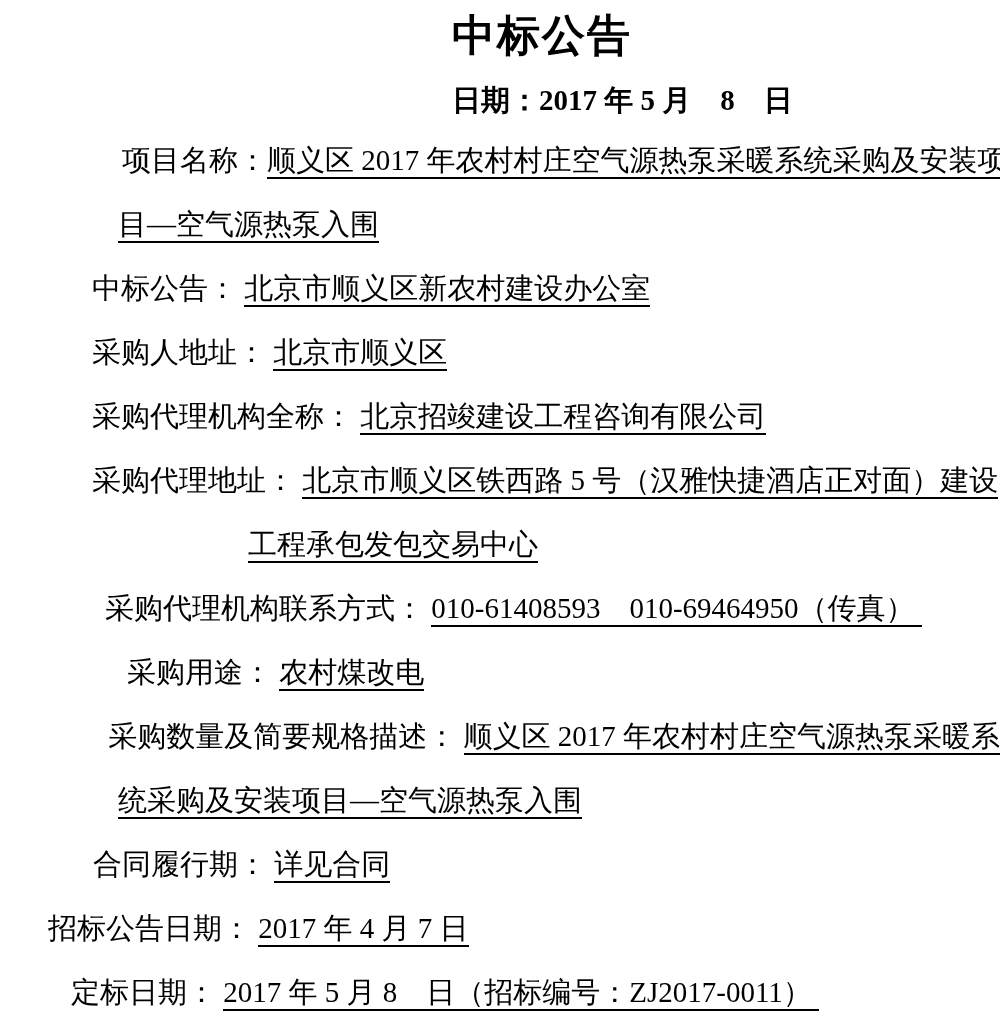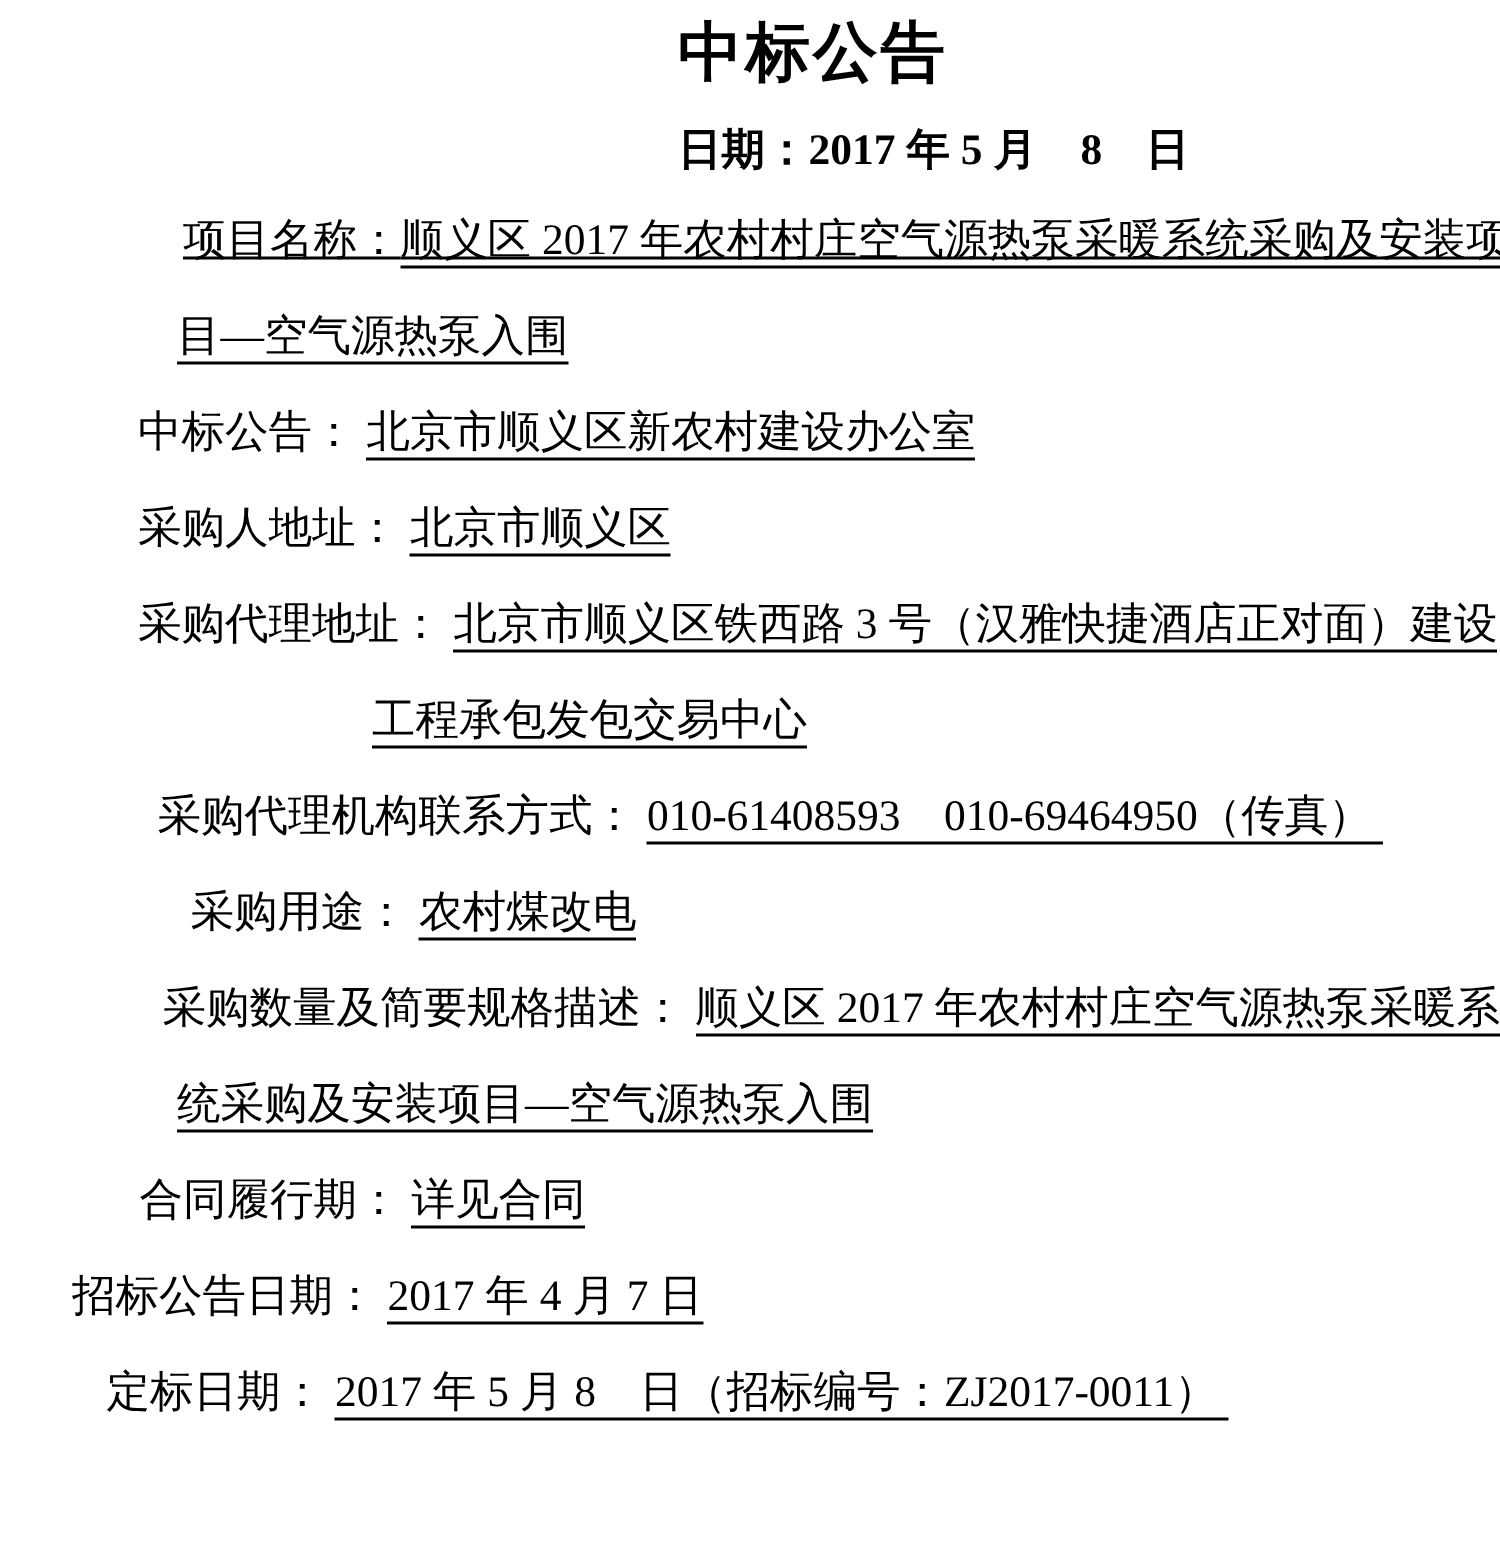--- a/index.html
+++ b/index.html
@@ -61,7 +61,7 @@
   <h1 class="title">中标公告</h1>
   <p class="date-line">日期：2017 年 5 月　8　日</p>
   <div class="body-lines" id="body-lines">
-      <div class="line" style="padding-left: 122px; text-decoration: underline;"><span class="seg">项目名称：</span><span class="seg u">顺义区 2017 年农村村庄空气源热泵采暖系统采购及安装项</span></div>
+      <div class="line" style="padding-left: 122px;"><span class="seg">项目名称：</span><span class="seg u">顺义区 2017 年农村村庄空气源热泵采暖系统采购及安装项</span></div>
       <div class="line" style="padding-left: 118px;"><span class="seg u">目—空气源热泵入围</span></div>
       <div class="line" style="padding-left: 92px;"><span class="seg">中标公告： </span><span class="seg u">北京市顺义区新农村建设办公室</span></div>
       <div class="line" style="padding-left: 92px;"><span class="seg">采购人地址： </span><span class="seg u">北京市顺义区</span></div>

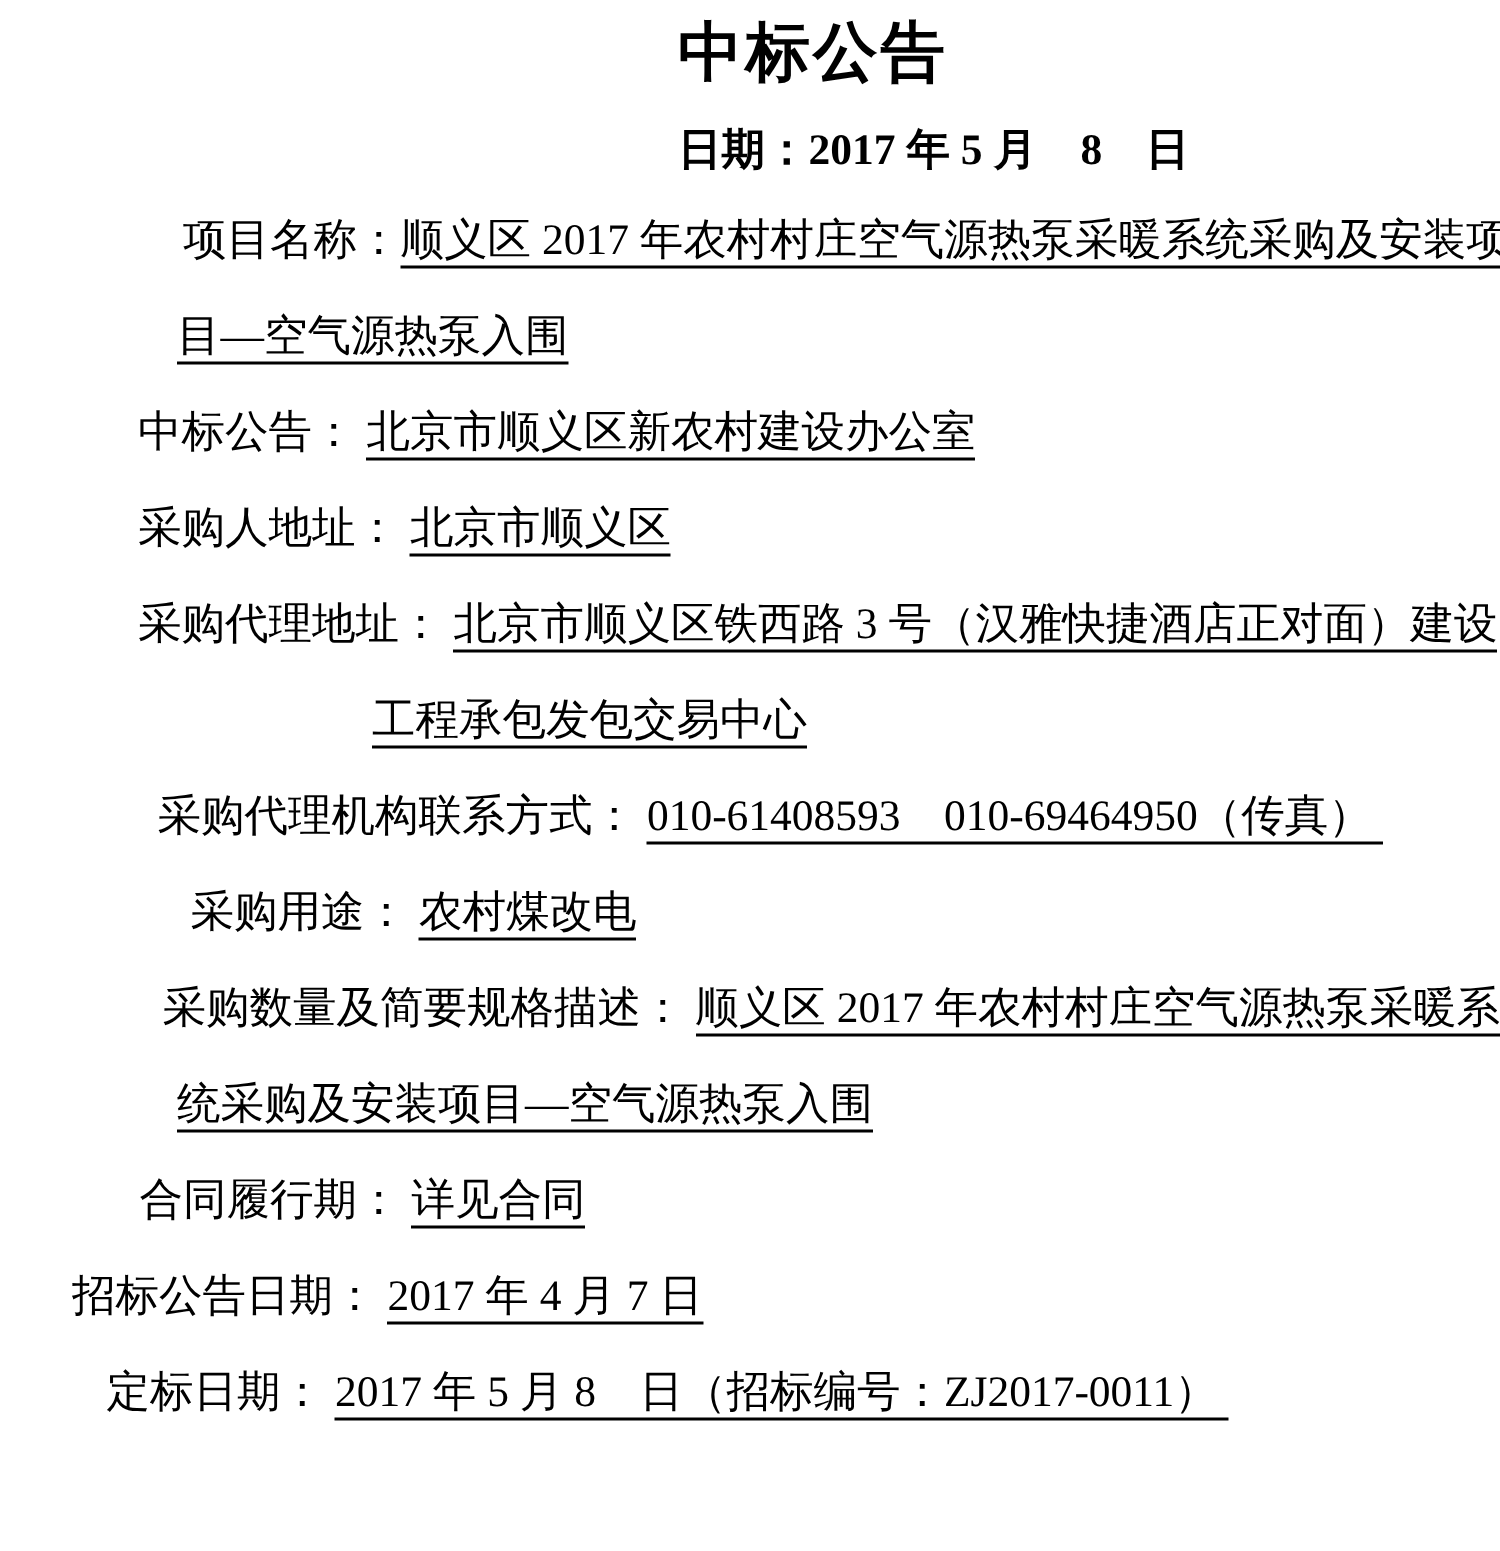--- a/index.html
+++ b/index.html
@@ -65,6 +65,7 @@
       <div class="line" style="padding-left: 118px;"><span class="seg u">目—空气源热泵入围</span></div>
       <div class="line" style="padding-left: 92px;"><span class="seg">中标公告： </span><span class="seg u">北京市顺义区新农村建设办公室</span></div>
       <div class="line" style="padding-left: 92px;"><span class="seg">采购人地址： </span><span class="seg u">北京市顺义区</span></div>
+      <div class="line" style="padding-left: 92px;"><span class="seg">采购代理机构全称： </span><span class="seg u">北京招竣建设工程咨询有限公司</span></div>
       <div class="line" style="padding-left: 92px;"><span class="seg">采购代理地址： </span><span class="seg u">北京市顺义区铁西路 3 号（汉雅快捷酒店正对面）建设</span></div>
       <div class="line" style="padding-left: 248px;"><span class="seg u">工程承包发包交易中心</span></div>
       <div class="line" style="padding-left: 105px;"><span class="seg">采购代理机构联系方式： </span><span class="seg u">010-61408593　010-69464950（传真） </span></div>

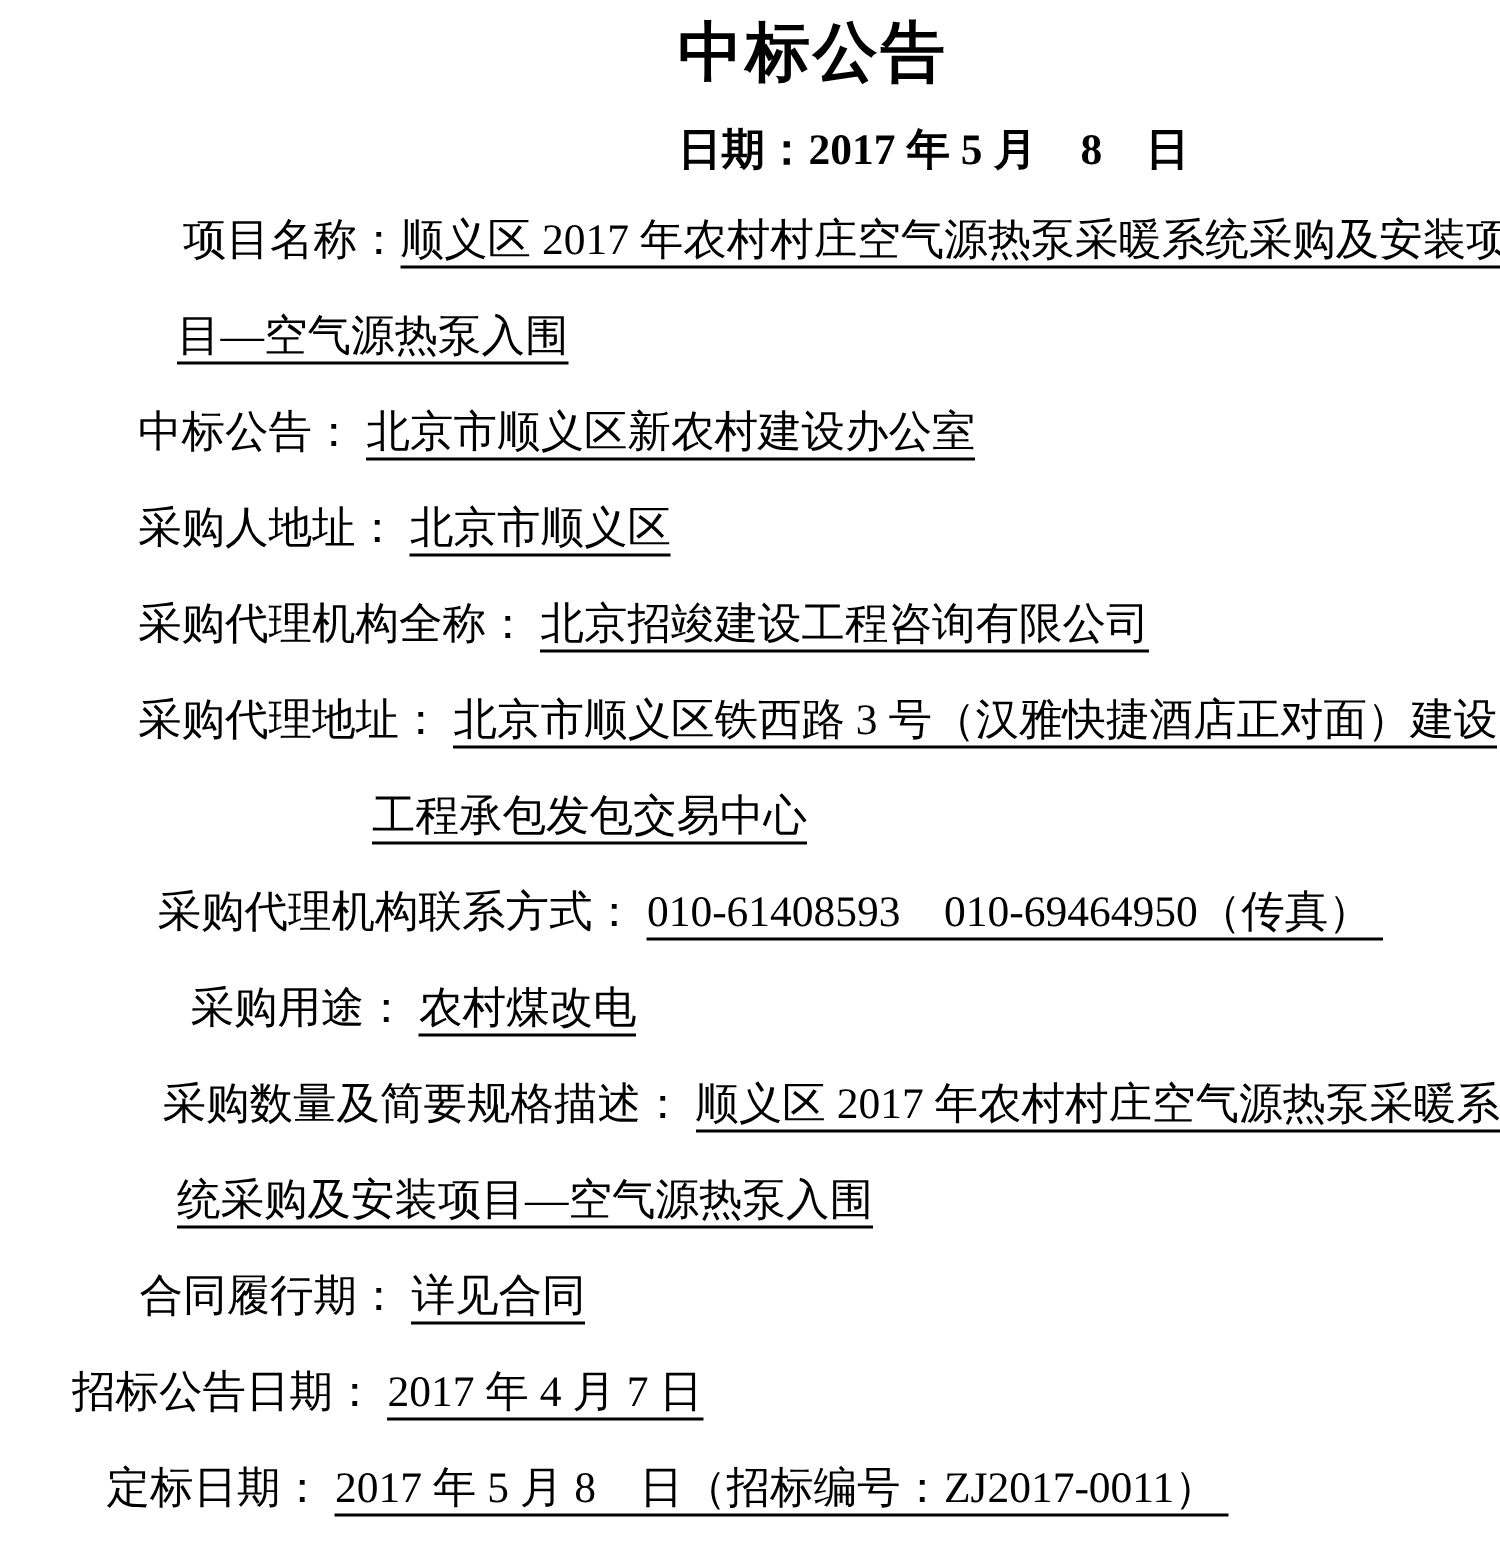--- a/index.html
+++ b/index.html
@@ -66,7 +66,7 @@
       <div class="line" style="padding-left: 92px;"><span class="seg">中标公告： </span><span class="seg u">北京市顺义区新农村建设办公室</span></div>
       <div class="line" style="padding-left: 92px;"><span class="seg">采购人地址： </span><span class="seg u">北京市顺义区</span></div>
       <div class="line" style="padding-left: 92px;"><span class="seg">采购代理机构全称： </span><span class="seg u">北京招竣建设工程咨询有限公司</span></div>
-      <div class="line" style="padding-left: 92px;"><span class="seg">采购代理地址： </span><span class="seg u">北京市顺义区铁西路 3 号（汉雅快捷酒店正对面）建设</span></div>
+      <div class="line" style="padding-left: 92px;"><span class="seg">采购代理地址： </span><span class="seg u">北京市顺义区铁西路 5 号（汉雅快捷酒店正对面）建设</span></div>
       <div class="line" style="padding-left: 248px;"><span class="seg u">工程承包发包交易中心</span></div>
       <div class="line" style="padding-left: 105px;"><span class="seg">采购代理机构联系方式： </span><span class="seg u">010-61408593　010-69464950（传真） </span></div>
       <div class="line" style="padding-left: 105px; margin-left: 22px;"><span class="seg">采购用途： </span><span class="seg u">农村煤改电</span></div>

